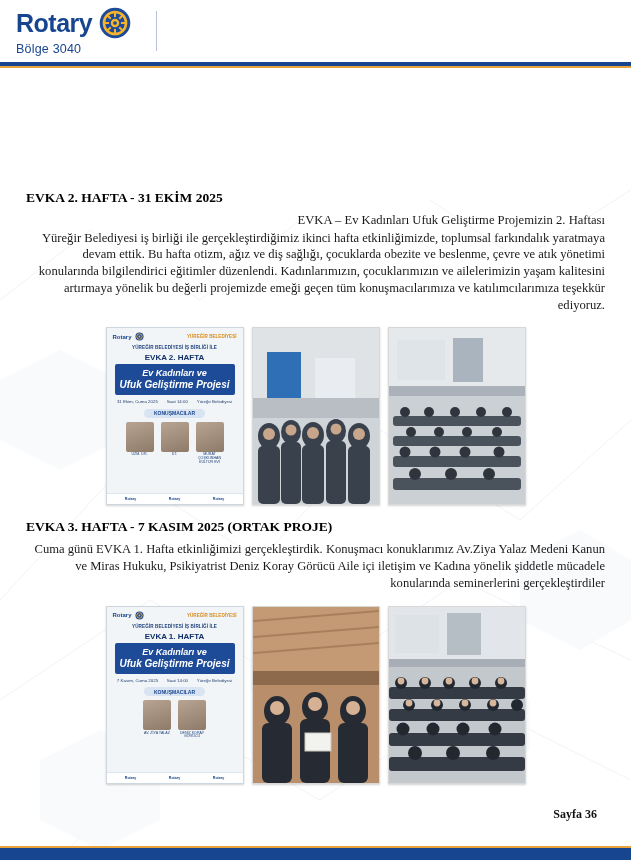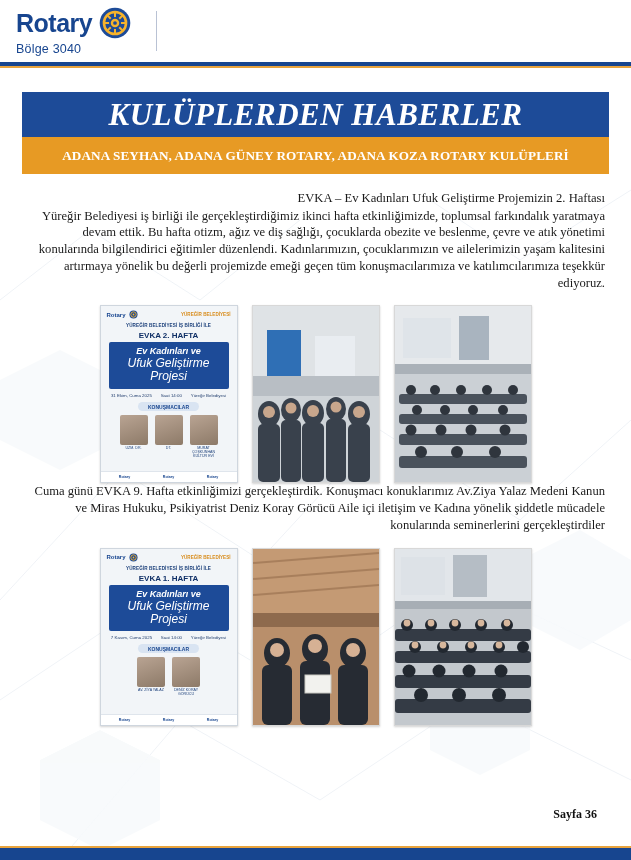--- a/index.html
+++ b/index.html
@@ -426,14 +426,6 @@
   <div class="header-rule"></div>
   <div class="header-rule2"></div>
 
-  <div class="banner">
-    <div class="banner-top">
-      <div class="banner-title">KULÜPLERDEN HABERLER</div>
-    </div>
-    <div class="banner-bottom">
-      <div class="banner-sub">ADANA SEYHAN, ADANA GÜNEY ROTARY, ADANA KOZA ROTARY KULÜPLERİ</div>
-    </div>
-  </div>
 
   <div class="content">
 

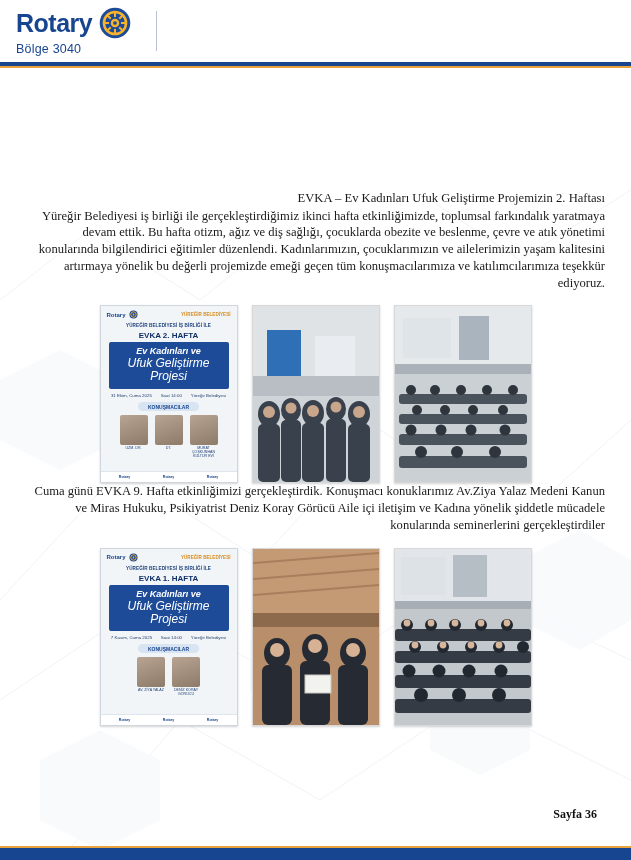--- a/index.html
+++ b/index.html
@@ -429,6 +429,7 @@
 
   <div class="content">
 
+    <h2 class="section-heading">EVKA 2. HAFTA - 31 EKİM 2025</h2>
     <p class="para">EVKA – Ev Kadınları Ufuk Geliştirme Projemizin 2. Haftası</p>
     <p class="para">Yüreğir Belediyesi iş birliği ile gerçekleştirdiğimiz ikinci hafta etkinliğimizde, toplumsal farkındalık yaratmaya devam ettik. Bu hafta otizm, ağız ve diş sağlığı, çocuklarda obezite ve beslenme, çevre ve atık yönetimi konularında bilgilendirici eğitimler düzenlendi. Kadınlarımızın, çocuklarımızın ve ailelerimizin yaşam kalitesini artırmaya yönelik bu değerli projemizde emeği geçen tüm konuşmacılarımıza ve katılımcılarımıza teşekkür ediyoruz.</p>
 

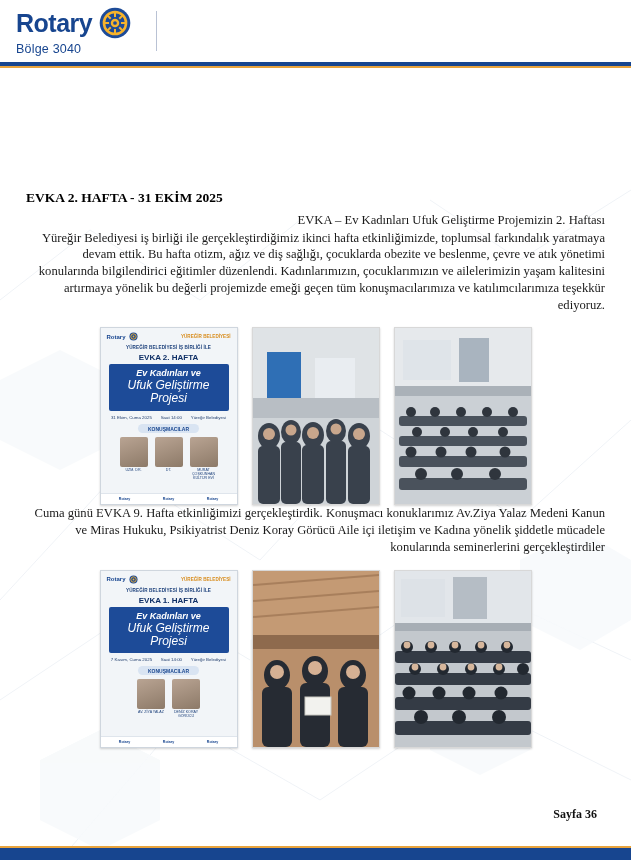--- a/index.html
+++ b/index.html
@@ -178,7 +178,7 @@
   .photo-row {
     display: flex;
     justify-content: center;
-    gap: 14px;
+    gap: 8px;
     margin-top: 14px;
   }
   .photo {

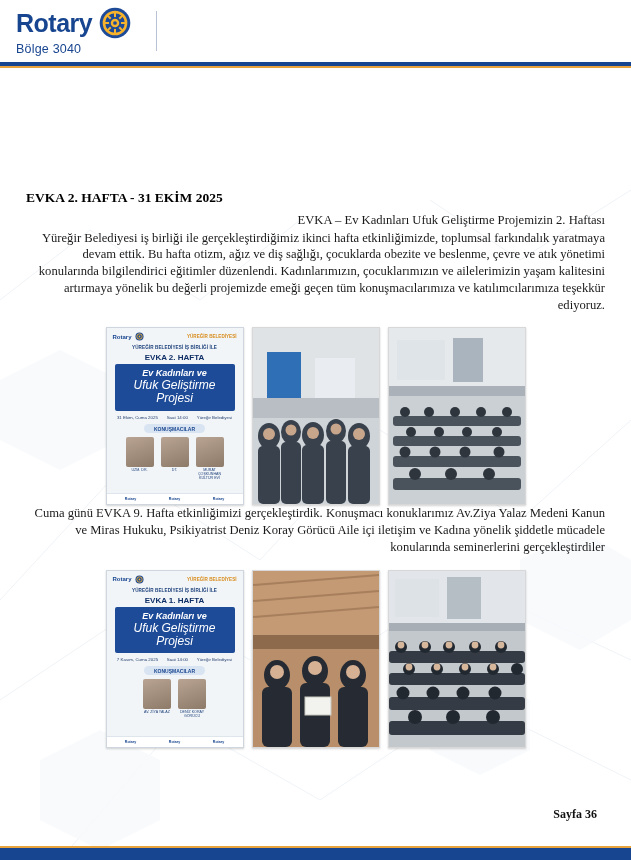--- a/index.html
+++ b/index.html
@@ -255,8 +255,8 @@
     line-height: 1.1;
   }
   .poster-main-l2 {
-    font-size: 12px;
-    font-weight: normal;
+    font-size: 10px;
+    font-weight: bold;
     font-style: italic;
     line-height: 1.1;
   }

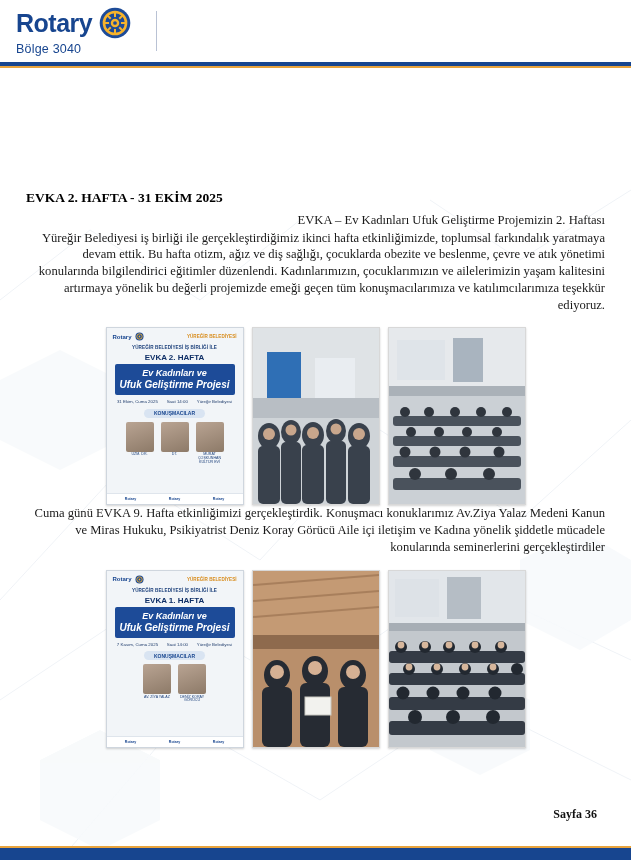--- a/index.html
+++ b/index.html
@@ -551,6 +551,7 @@
       </div>
     </div>
 
+    <h2 class="section-heading" style="margin-top:14px">EVKA 3. HAFTA - 7 KASIM 2025 (ORTAK PROJE)</h2>
     <p class="para">Cuma günü EVKA 9. Hafta etkinliğimizi gerçekleştirdik. Konuşmacı konuklarımız Av.Ziya Yalaz Medeni Kanun ve Miras Hukuku, Psikiyatrist Deniz Koray Görücü Aile içi iletişim ve Kadına yönelik şiddetle mücadele konularında seminerlerini gerçekleştirdiler</p>
 
     <div class="photo-row">

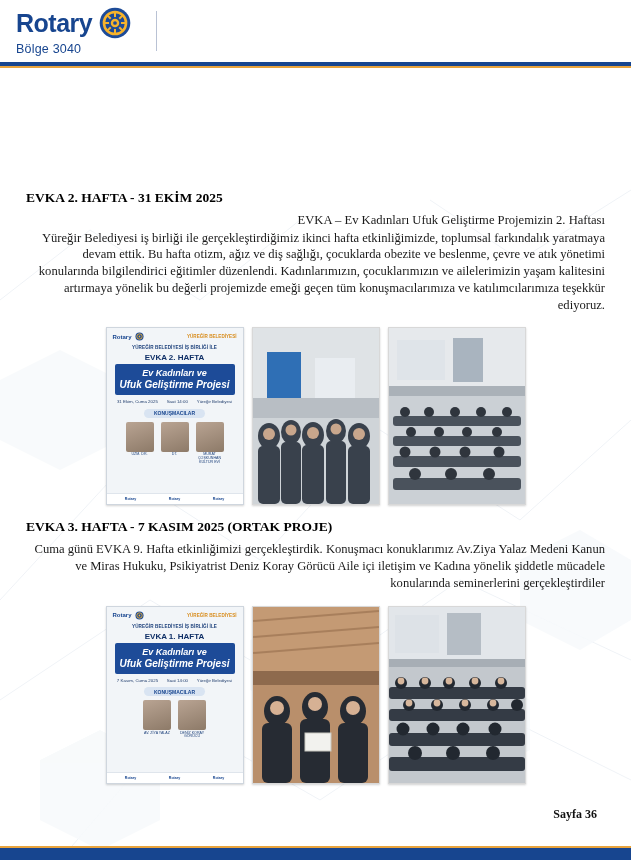--- a/index.html
+++ b/index.html
@@ -552,7 +552,7 @@
     </div>
 
     <h2 class="section-heading" style="margin-top:14px">EVKA 3. HAFTA - 7 KASIM 2025 (ORTAK PROJE)</h2>
-    <p class="para">Cuma günü EVKA 9. Hafta etkinliğimizi gerçekleştirdik. Konuşmacı konuklarımız Av.Ziya Yalaz Medeni Kanun ve Miras Hukuku, Psikiyatrist Deniz Koray Görücü Aile içi iletişim ve Kadına yönelik şiddetle mücadele konularında seminerlerini gerçekleştirdiler</p>
+    <p class="para">Cuma günü EVKA 1. Hafta etkinliğimizi gerçekleştirdik. Konuşmacı konuklarımız Av.Ziya Yalaz Medeni Kanun ve Miras Hukuku, Psikiyatrist Deniz Koray Görücü Aile içi iletişim ve Kadına yönelik şiddetle mücadele konularında seminerlerini gerçekleştirdiler</p>
 
     <div class="photo-row">
 

